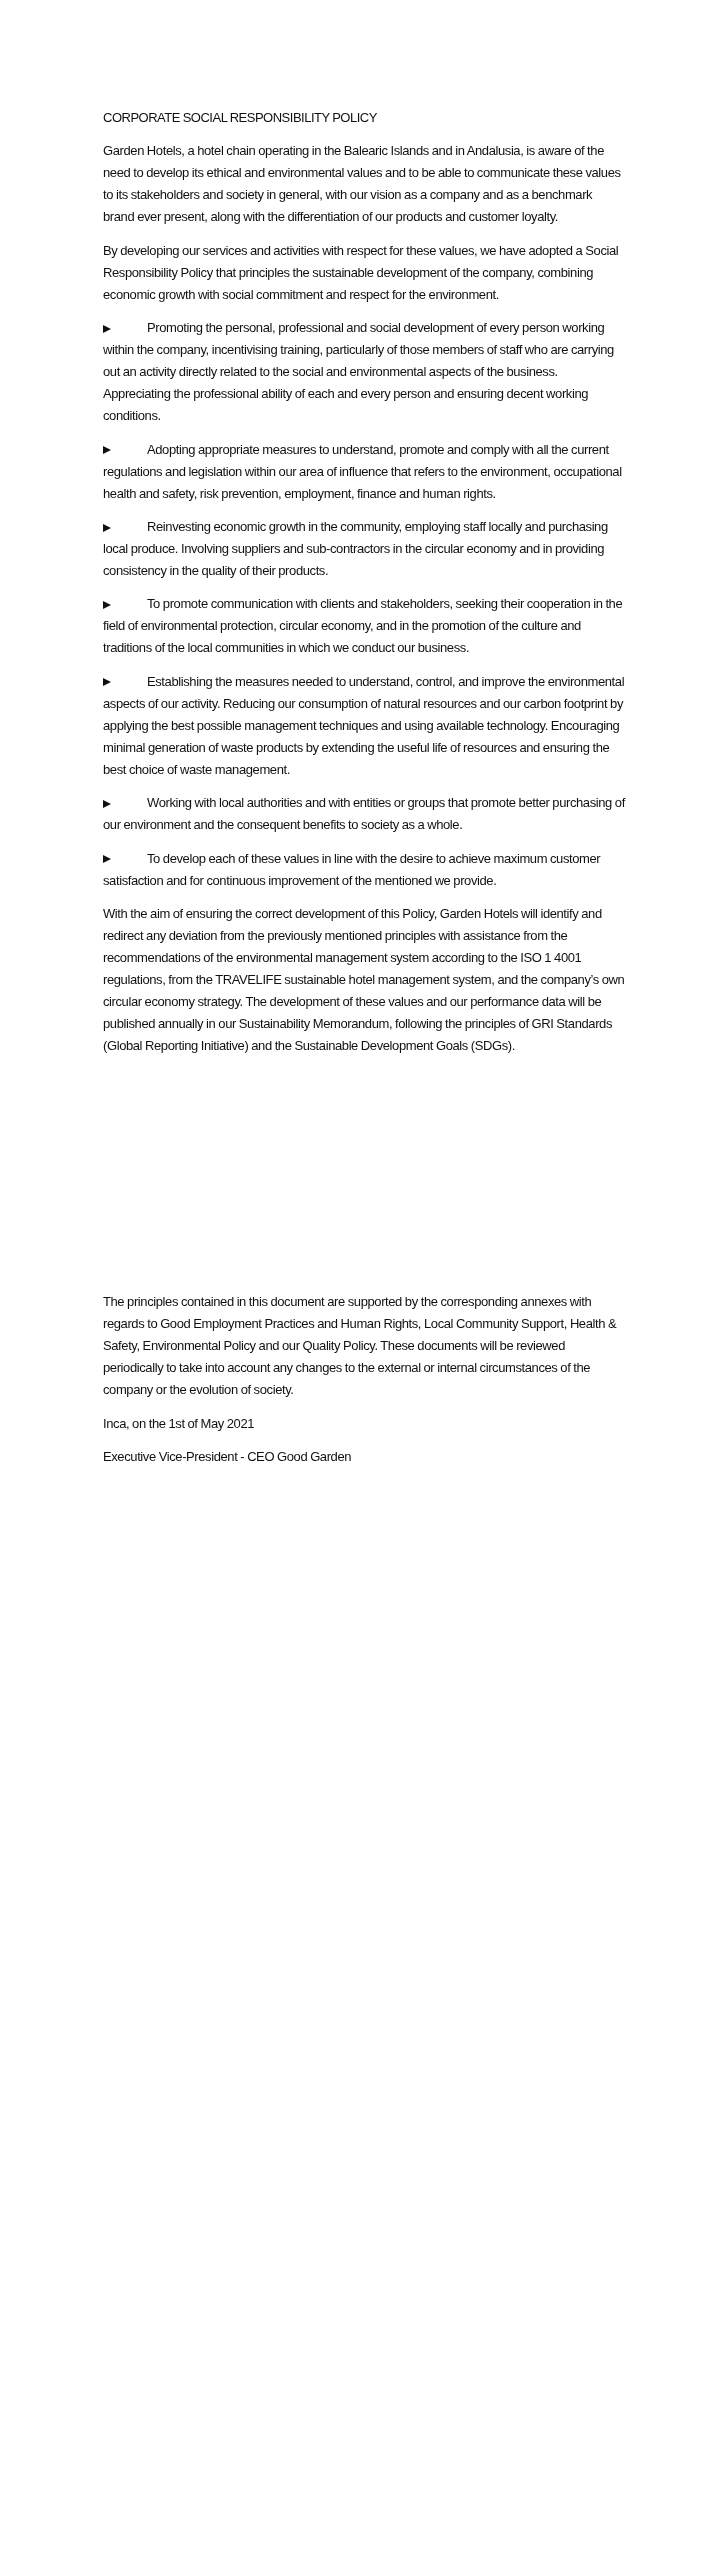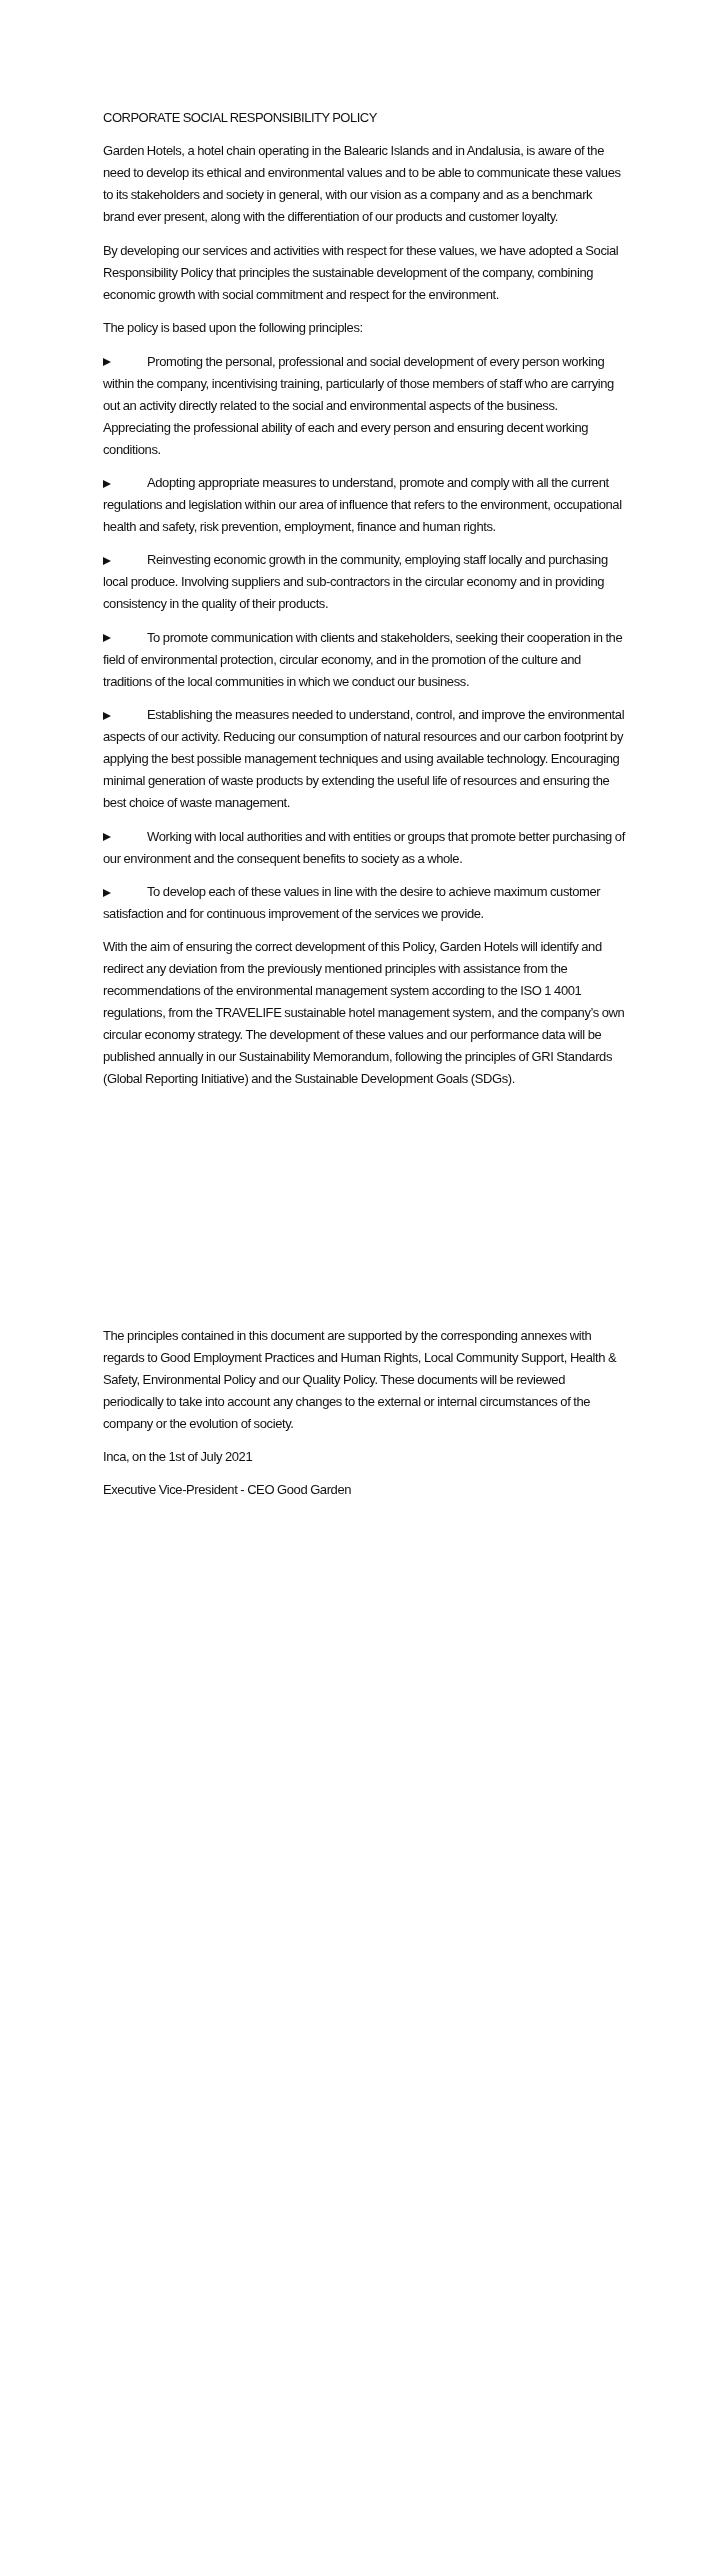--- a/index.html
+++ b/index.html
@@ -47,7 +47,6 @@
   <p class="p title">CORPORATE SOCIAL RESPONSIBILITY POLICY</p>
   <p class="p">Garden Hotels, a hotel chain operating in the Balearic Islands and in Andalusia, is aware of the need to develop its ethical and environmental values and to be able to communicate these values to its stakeholders and society in general, with our vision as a company and as a benchmark brand ever present, along with the differentiation of our products and customer loyalty.</p>
   <p class="p">By developing our services and activities with respect for these values, we have adopted a Social Responsibility Policy that principles the sustainable development of the company, combining economic growth with social commitment and respect for the environment.</p>
-  <p class="p">The policy is based upon the following principles:</p>
 
   <div>
     <p class="p bullet">

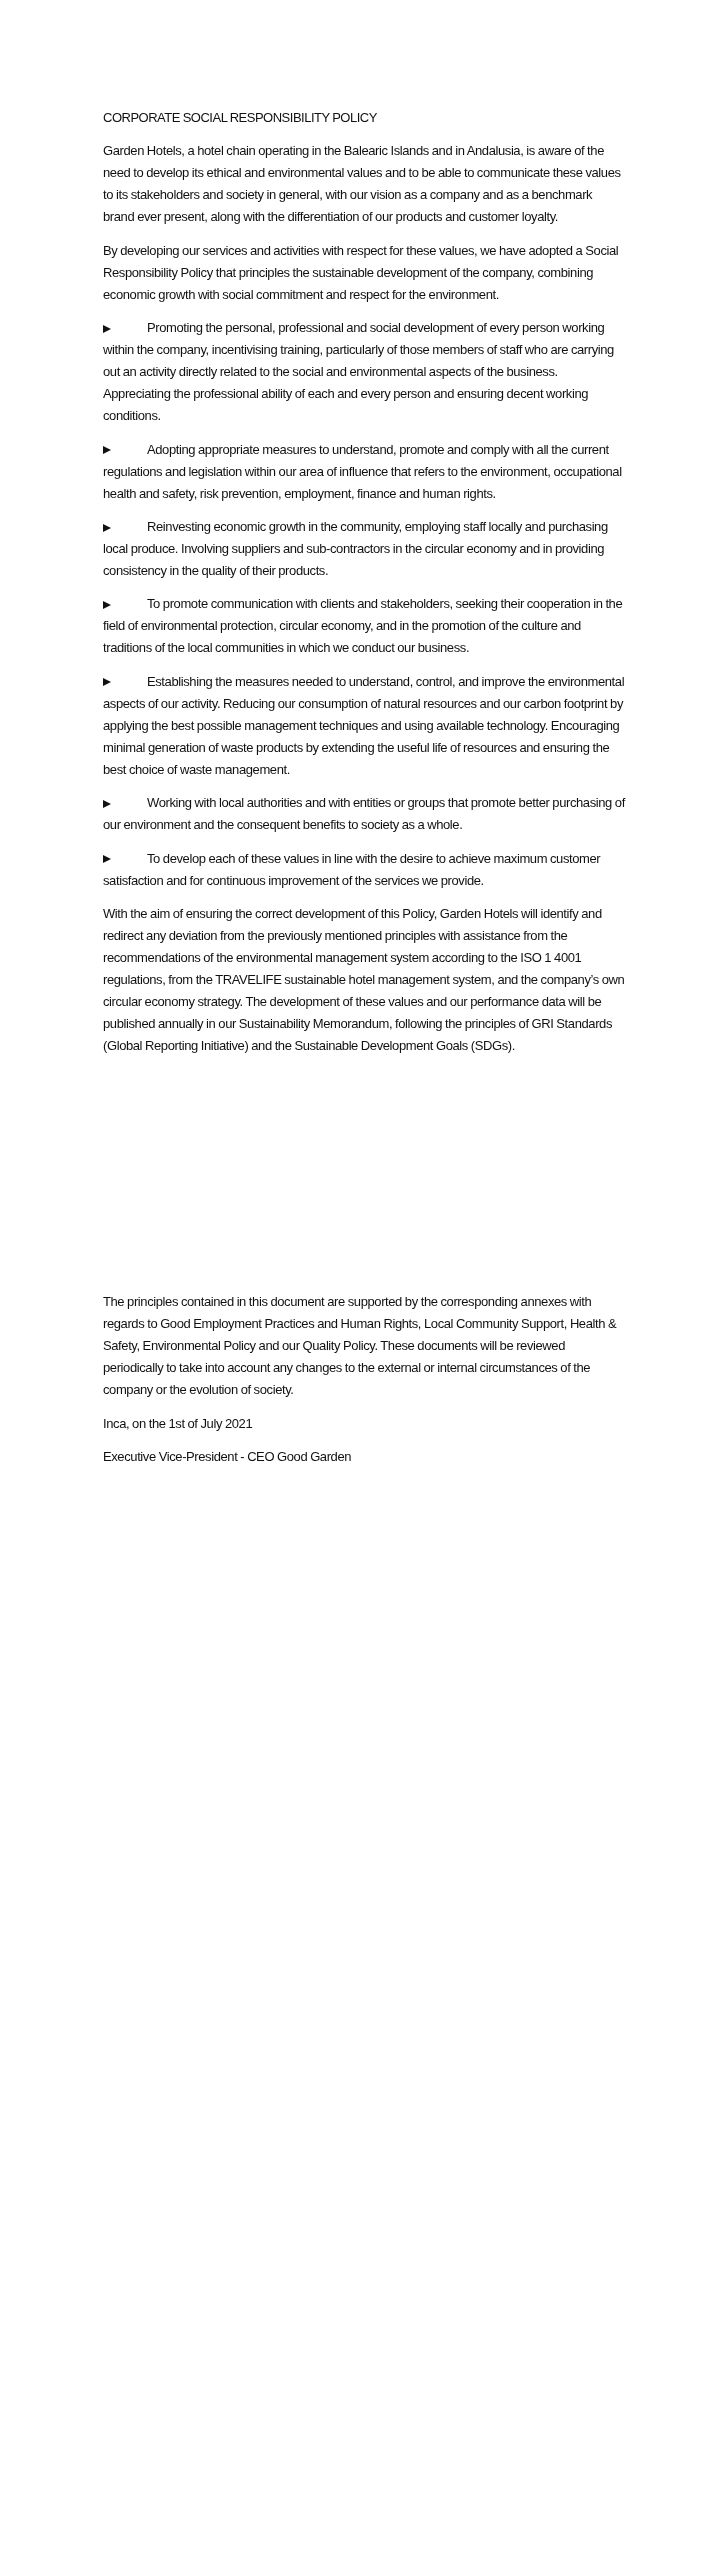--- a/index.html
+++ b/index.html
@@ -68,7 +68,7 @@
       <span class="arrow"></span><span>Working with local authorities and with entities or groups that promote better purchasing of our environment and the consequent benefits to society as a whole.</span>
     </p>
     <p class="p bullet">
-      <span class="arrow"></span><span>To develop each of these values in line with the desire to achieve maximum customer satisfaction and for continuous improvement of the services we provide.</span>
+      <span class="arrow"></span><span>To develop each of these values in line with the desire to achieve maximum customer satisfaction and for continuous improvement of the mentioned we provide.</span>
     </p>
   </div>
 

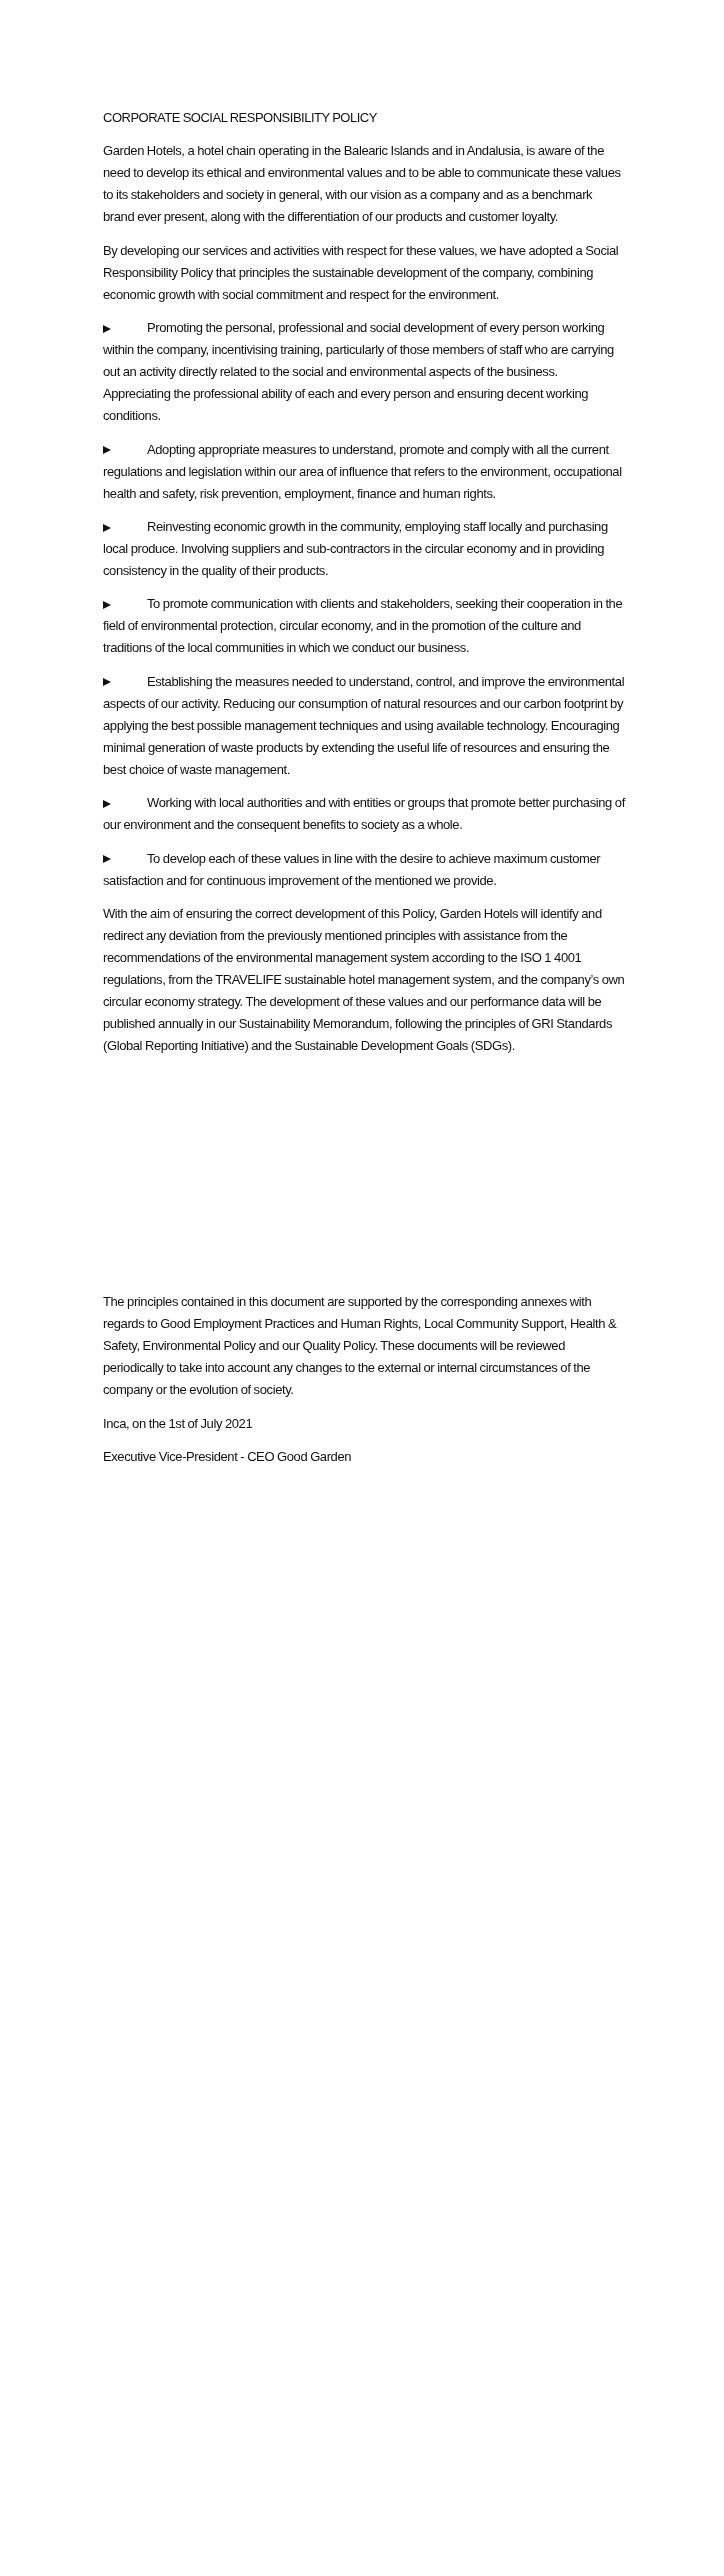--- a/index.html
+++ b/index.html
@@ -77,7 +77,7 @@
   <div class="gap"></div>
 
   <p class="p">The principles contained in this document are supported by the corresponding annexes with regards to Good Employment Practices and Human Rights, Local Community Support, Health &amp; Safety, Environmental Policy and our Quality Policy. These documents will be reviewed periodically to take into account any changes to the external or internal circumstances of the company or the evolution of society.</p>
-  <p class="p">Inca, on the 1st of July 2021</p>
+  <p class="p">Inca, on the 1st of May 2021</p>
   <p class="p">Executive Vice-President - CEO Good Garden</p>
 </div>
 

